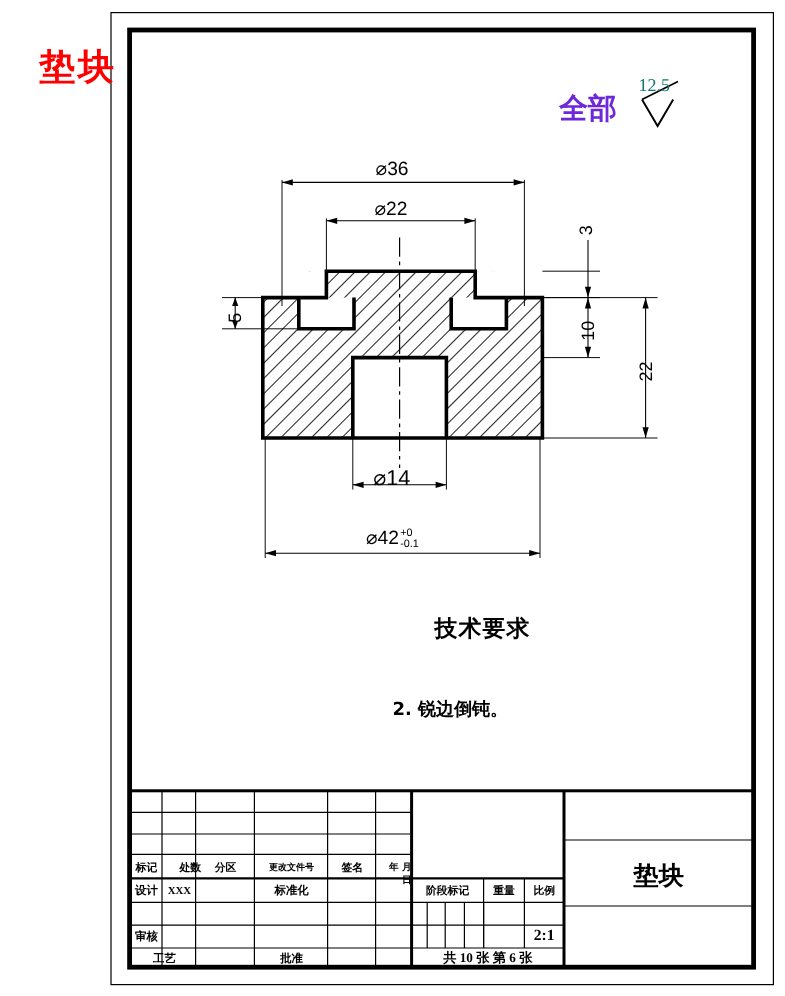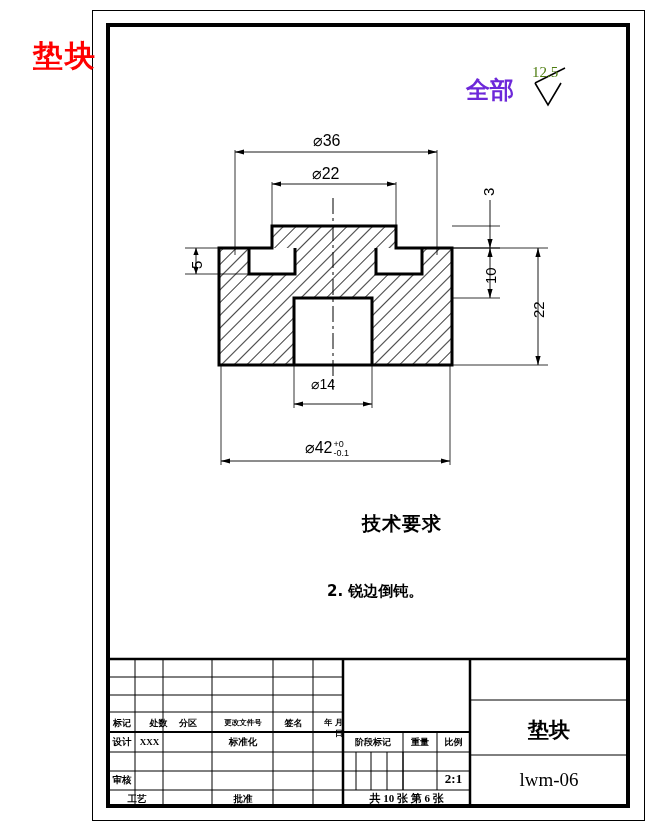--- a/index.html
+++ b/index.html
@@ -205,7 +205,7 @@
   <div class="cjk" style="position:absolute; left:33px; top:36px; font-size:30px; color:#ff0000; letter-spacing:2px;">垫块</div>
 
   <div class="cjk" style="position:absolute; left:466px; top:74px; font-size:24px; color:#6d28d9;text-align:center;">全部</div>
-  <div class="lat" style="position:absolute; left:532px; top:64px; font-size:15px; color:#4d7c0f;">12.5</div>
+  <div class="lat" style="position:absolute; left:532px; top:64px; font-size:15px; color:#0f766e;">12.5</div>
 
   <div class="dimfont" style="position:absolute; left:313px; top:131px; font-size:16px;">⌀36</div>
   <div class="dimfont" style="position:absolute; left:312px; top:164px; font-size:16px;">⌀22</div>

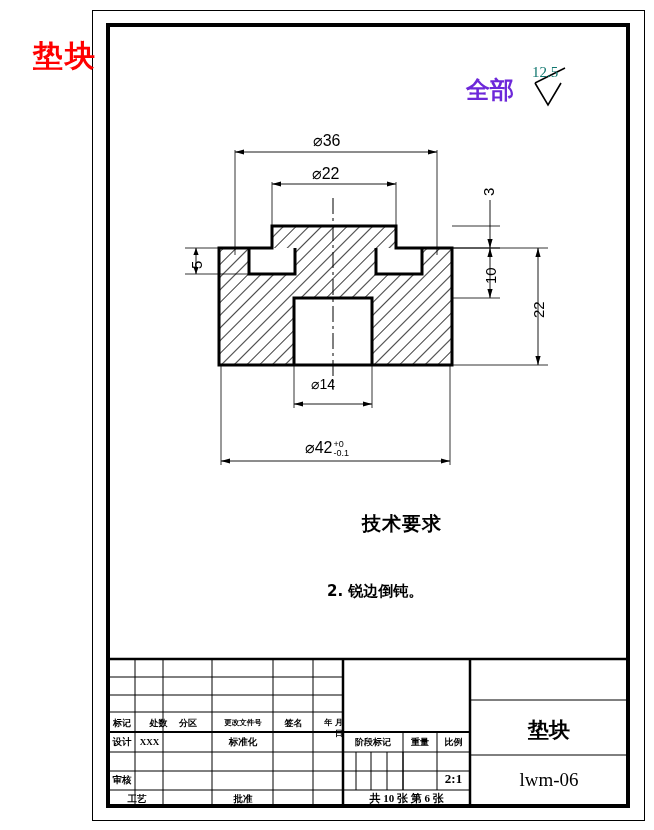--- a/index.html
+++ b/index.html
@@ -215,7 +215,7 @@
   <div class="dimfont" style="position:absolute; left:530px; top:318px; font-size:15px; transform:rotate(-90deg); transform-origin:left top;">22</div>
   <div class="dimfont" style="position:absolute; left:188px; top:269px; font-size:15px; transform:rotate(-90deg); transform-origin:left top;">5</div>
 
-  <div class="dimfont" style="position:absolute; left:311px; top:376px; font-size:14px;">⌀14</div>
+  <div class="dimfont" style="position:absolute; left:311px; top:387px; font-size:18px;">⌀14</div>
 
   <div style="position:absolute; left:305px; top:438px; font-size:16px; font-family:'Liberation Sans',sans-serif; white-space:nowrap;">
     <span>⌀42</span><span style="display:inline-block; vertical-align:middle; font-size:9px; line-height:9px; text-align:left; margin-left:1px;">

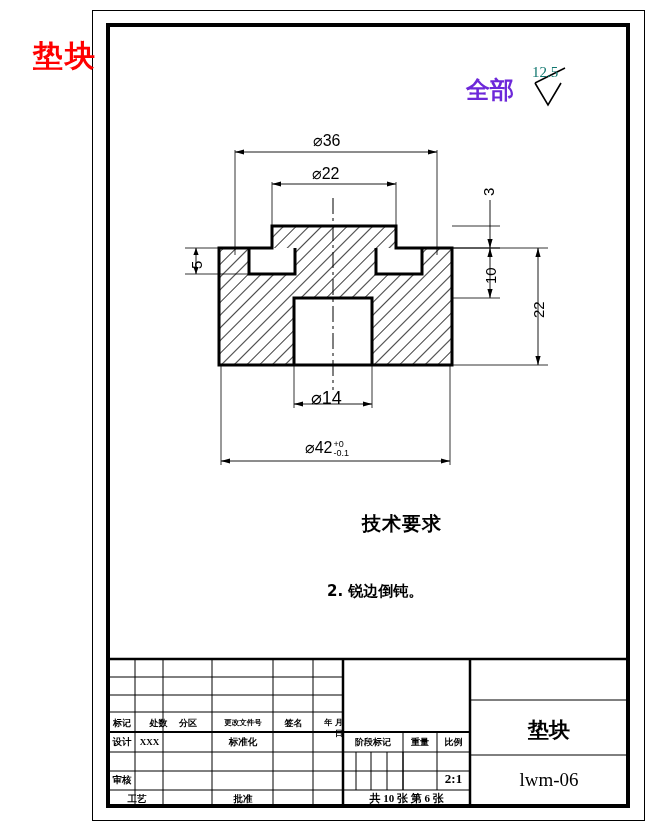--- a/index.html
+++ b/index.html
@@ -257,7 +257,6 @@
   </div>
 
   <div class="cjk" style="position:absolute; left:470px; top:716px; width:158px; text-align:center; font-size:21px;">垫块</div>
-  <div class="lat" style="position:absolute; left:470px; top:769px; width:158px; text-align:center; font-size:19px;">lwm-06</div>
 
 </div>
 

